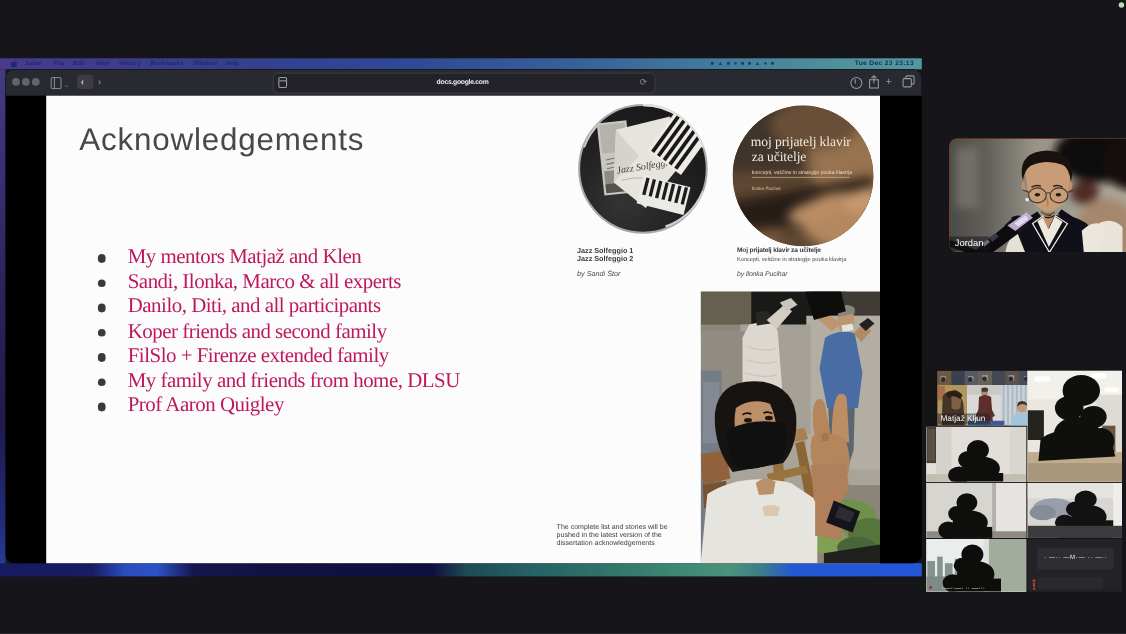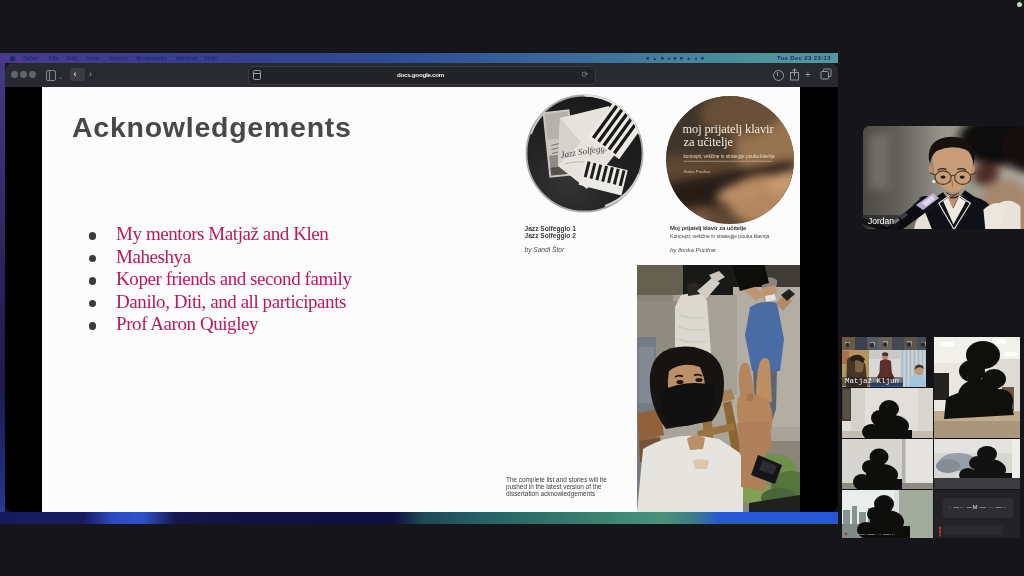--- a/index.html
+++ b/index.html
@@ -79,7 +79,7 @@
 
   <div class="abs" id="slide" style="left:41.5px;top:86.5px;width:758.5px;height:425.5px;background:#fcfcfc;">
 
-    <div class="abs" style="left:30.5px;top:24.5px;font-size:28.5px;font-weight:bold;color:#484848;letter-spacing:0.75px;">Acknowledgements</div>
+    <div class="abs" style="left:30.5px;top:24.5px;font-size:28.5px;font-weight:normal;color:#484848;letter-spacing:0.75px;">Acknowledgements</div>
 
     <div class="abs" id="bullets" style="left:47px;top:136.8px;font-family:'Liberation Serif',serif;font-size:19px;color:#be185d;line-height:22.5px;letter-spacing:-0.44px;white-space:nowrap;">
       <div><span class="bu"></span>My mentors Matjaž and Klen</div>

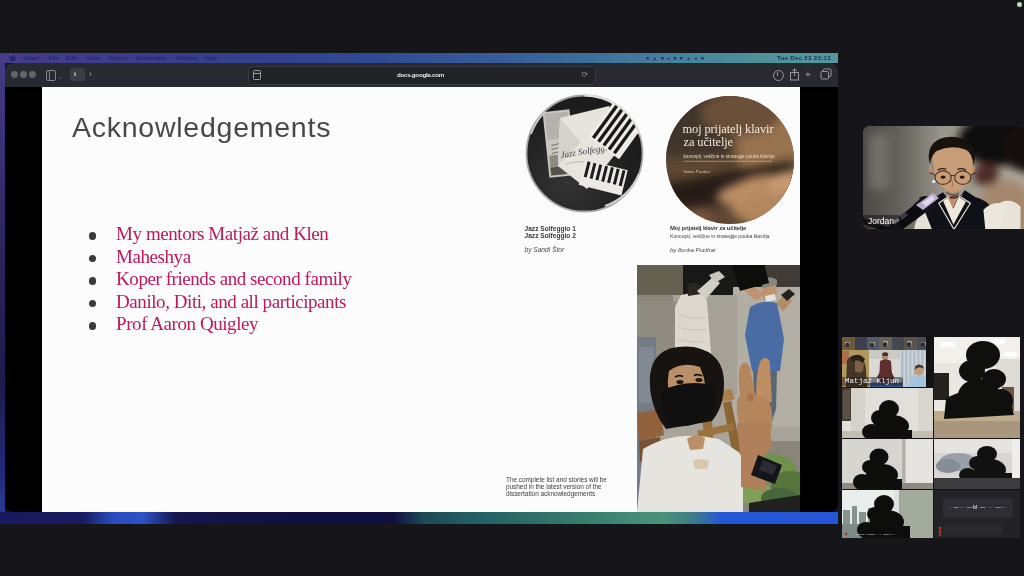--- a/index.html
+++ b/index.html
@@ -83,6 +83,7 @@
 
     <div class="abs" id="bullets" style="left:47px;top:136.8px;font-family:'Liberation Serif',serif;font-size:19px;color:#be185d;line-height:22.5px;letter-spacing:-0.44px;white-space:nowrap;">
       <div><span class="bu"></span>My mentors Matjaž and Klen</div>
+      <div><span class="bu"></span>Sandi, Ilonka, Marco &amp; all experts</div>
       <div><span class="bu"></span>Maheshya</div>
       <div><span class="bu"></span>Koper friends and second family</div>
       <div><span class="bu"></span>Danilo, Diti, and all participants</div>

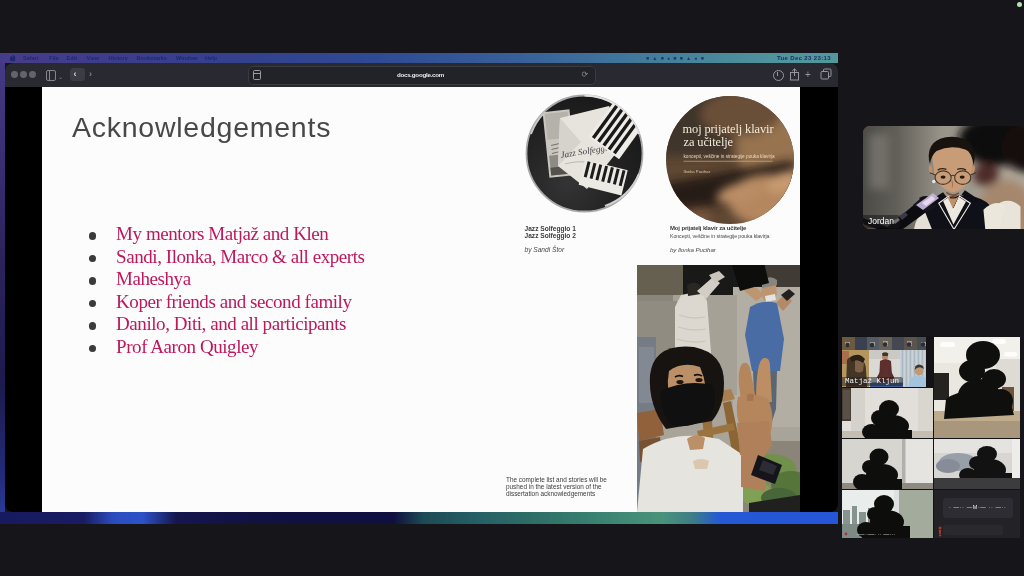--- a/index.html
+++ b/index.html
@@ -84,7 +84,6 @@
     <div class="abs" id="bullets" style="left:47px;top:136.8px;font-family:'Liberation Serif',serif;font-size:19px;color:#be185d;line-height:22.5px;letter-spacing:-0.44px;white-space:nowrap;">
       <div><span class="bu"></span>My mentors Matjaž and Klen</div>
       <div><span class="bu"></span>Sandi, Ilonka, Marco &amp; all experts</div>
-      <div><span class="bu"></span>Maheshya</div>
       <div><span class="bu"></span>Koper friends and second family</div>
       <div><span class="bu"></span>Danilo, Diti, and all participants</div>
       <div><span class="bu"></span>Prof Aaron Quigley</div>

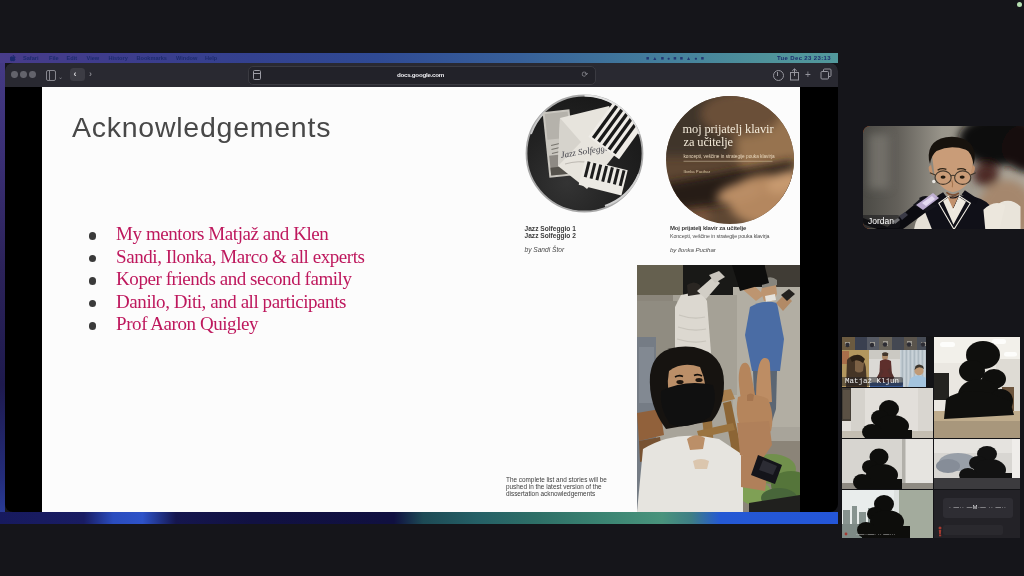--- a/index.html
+++ b/index.html
@@ -84,8 +84,8 @@
     <div class="abs" id="bullets" style="left:47px;top:136.8px;font-family:'Liberation Serif',serif;font-size:19px;color:#be185d;line-height:22.5px;letter-spacing:-0.44px;white-space:nowrap;">
       <div><span class="bu"></span>My mentors Matjaž and Klen</div>
       <div><span class="bu"></span>Sandi, Ilonka, Marco &amp; all experts</div>
+      <div><span class="bu"></span>Danilo, Diti, and all participants</div>
       <div><span class="bu"></span>Koper friends and second family</div>
-      <div><span class="bu"></span>Danilo, Diti, and all participants</div>
       <div><span class="bu"></span>Prof Aaron Quigley</div>
     </div>
 

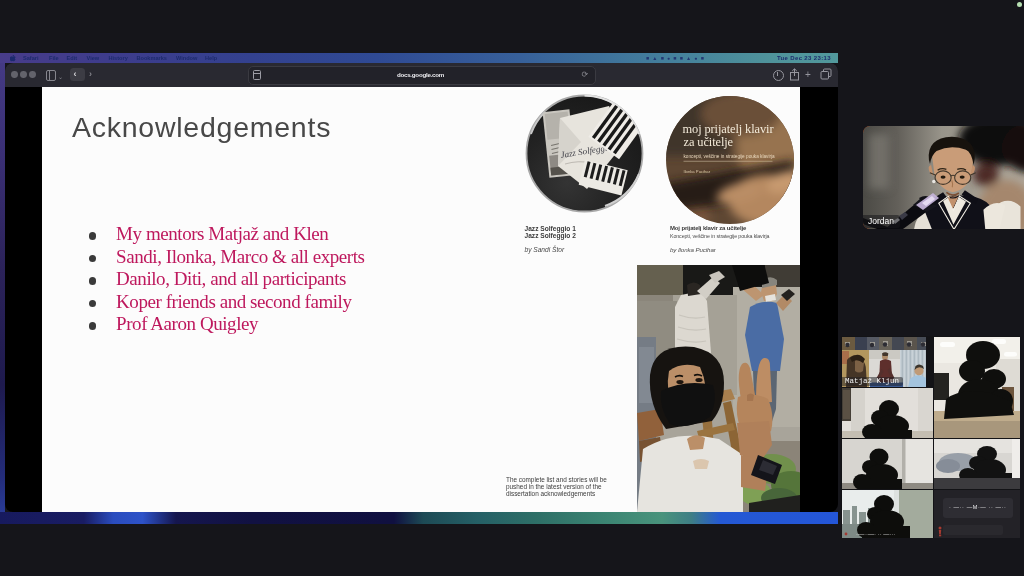--- a/index.html
+++ b/index.html
@@ -86,6 +86,7 @@
       <div><span class="bu"></span>Sandi, Ilonka, Marco &amp; all experts</div>
       <div><span class="bu"></span>Danilo, Diti, and all participants</div>
       <div><span class="bu"></span>Koper friends and second family</div>
+      <div><span class="bu"></span>FilSlo + Firenze extended family</div>
       <div><span class="bu"></span>Prof Aaron Quigley</div>
     </div>
 

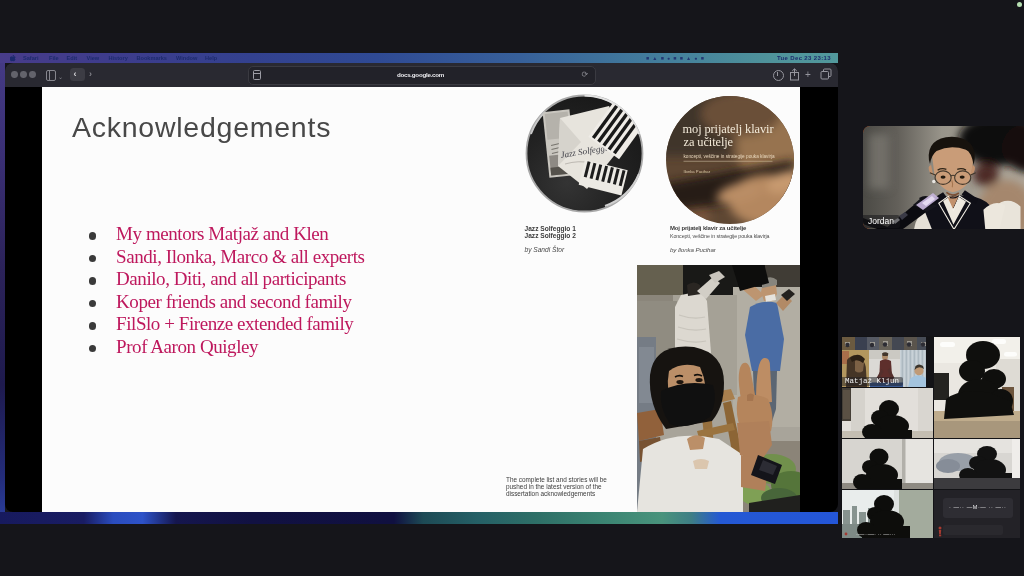--- a/index.html
+++ b/index.html
@@ -87,6 +87,7 @@
       <div><span class="bu"></span>Danilo, Diti, and all participants</div>
       <div><span class="bu"></span>Koper friends and second family</div>
       <div><span class="bu"></span>FilSlo + Firenze extended family</div>
+      <div><span class="bu"></span>My family and friends from home, DLSU</div>
       <div><span class="bu"></span>Prof Aaron Quigley</div>
     </div>
 

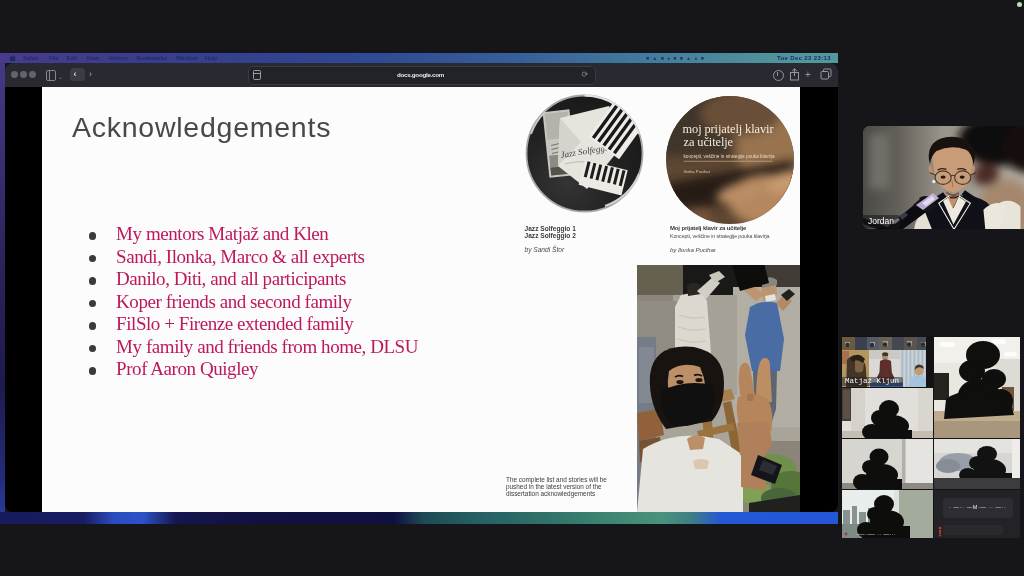--- a/index.html
+++ b/index.html
@@ -346,7 +346,7 @@
 
   <div class="abs" id="grid" style="left:841px;top:336px;width:179px;height:202px;background:#131316;">
 
-    <div class="abs" style="left:1px;top:1px;width:84px;height:50px;overflow:hidden;background:#3a3a40;font-family:Liberation Mono, monospace;">
+    <div class="abs" style="left:11px;top:1px;width:84px;height:50px;overflow:hidden;background:#3a3a40;">
       <svg width="91" height="50" viewBox="0 0 91 50">
         <rect width="91" height="50" fill="#46444c"></rect>
         <g>

